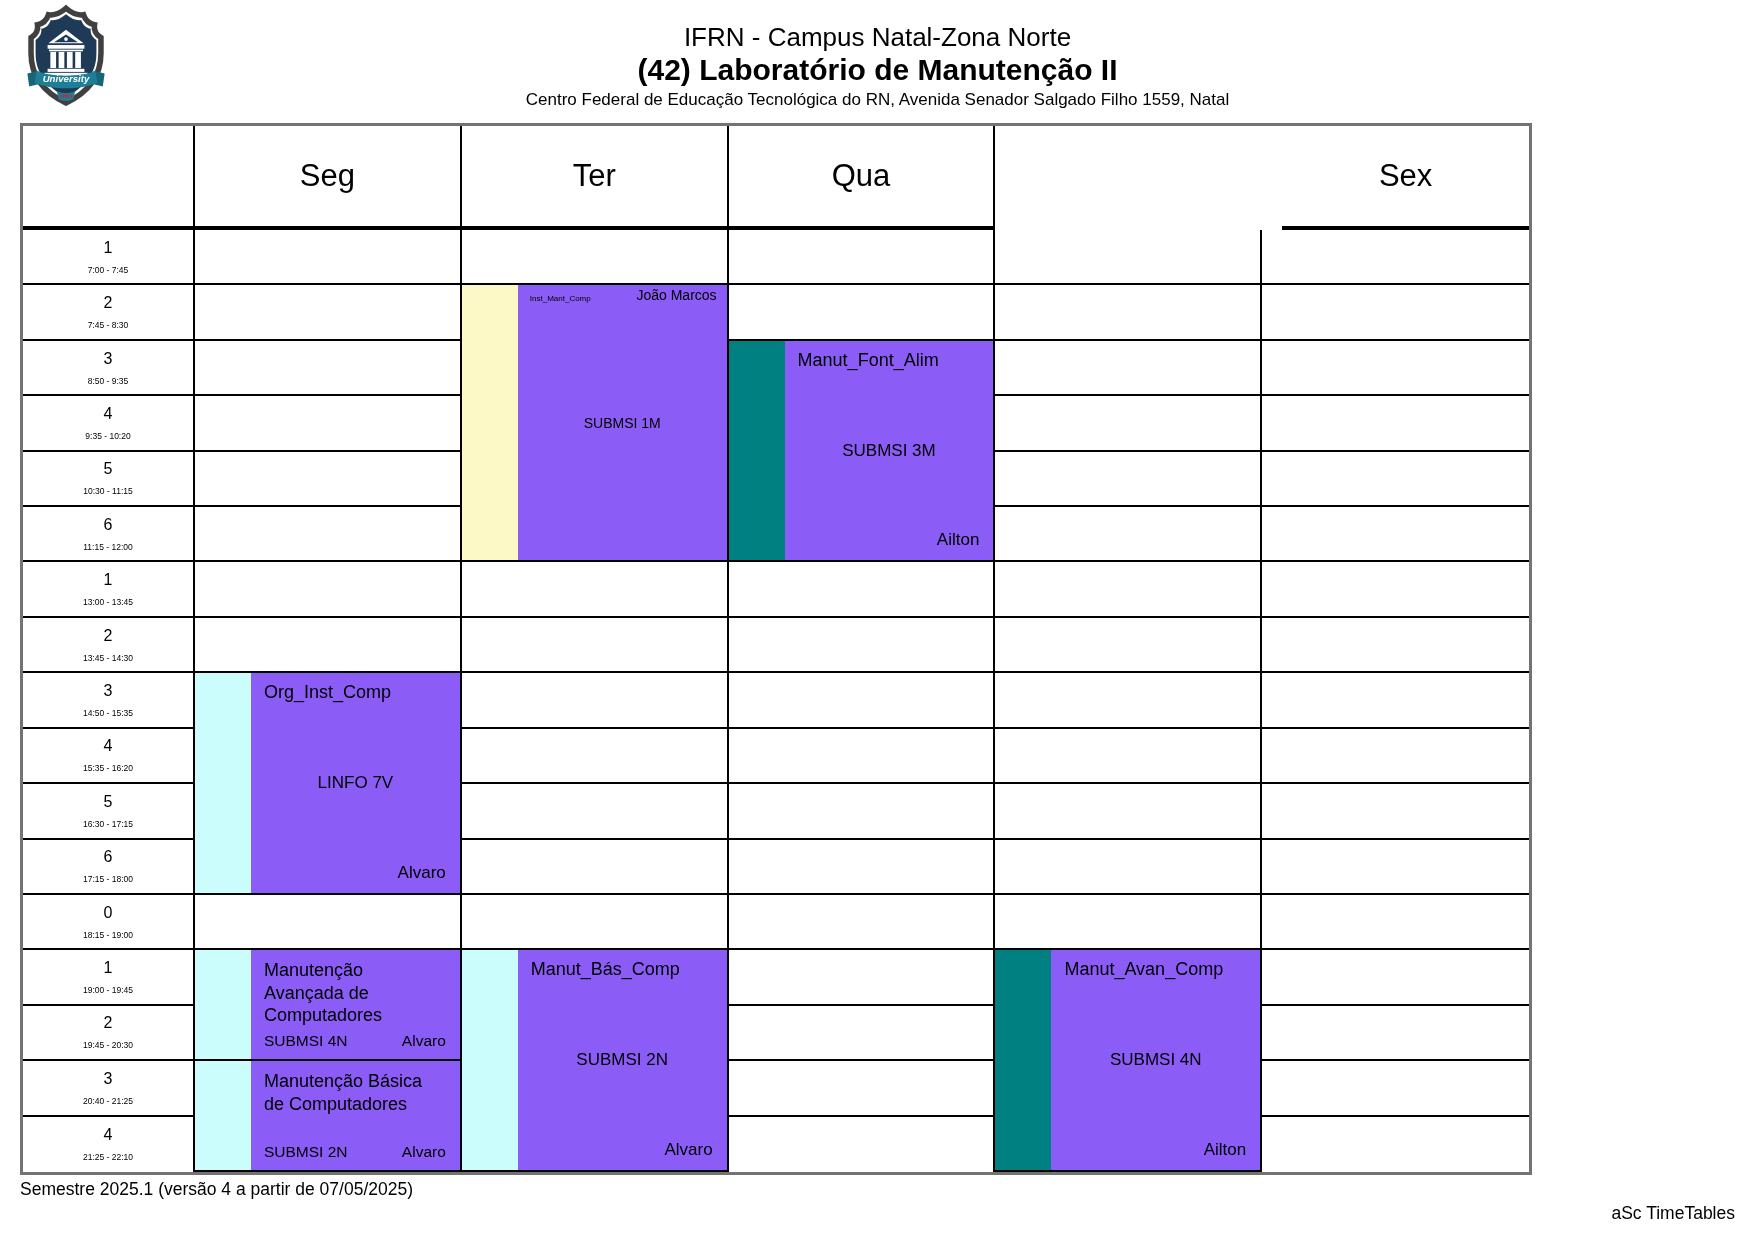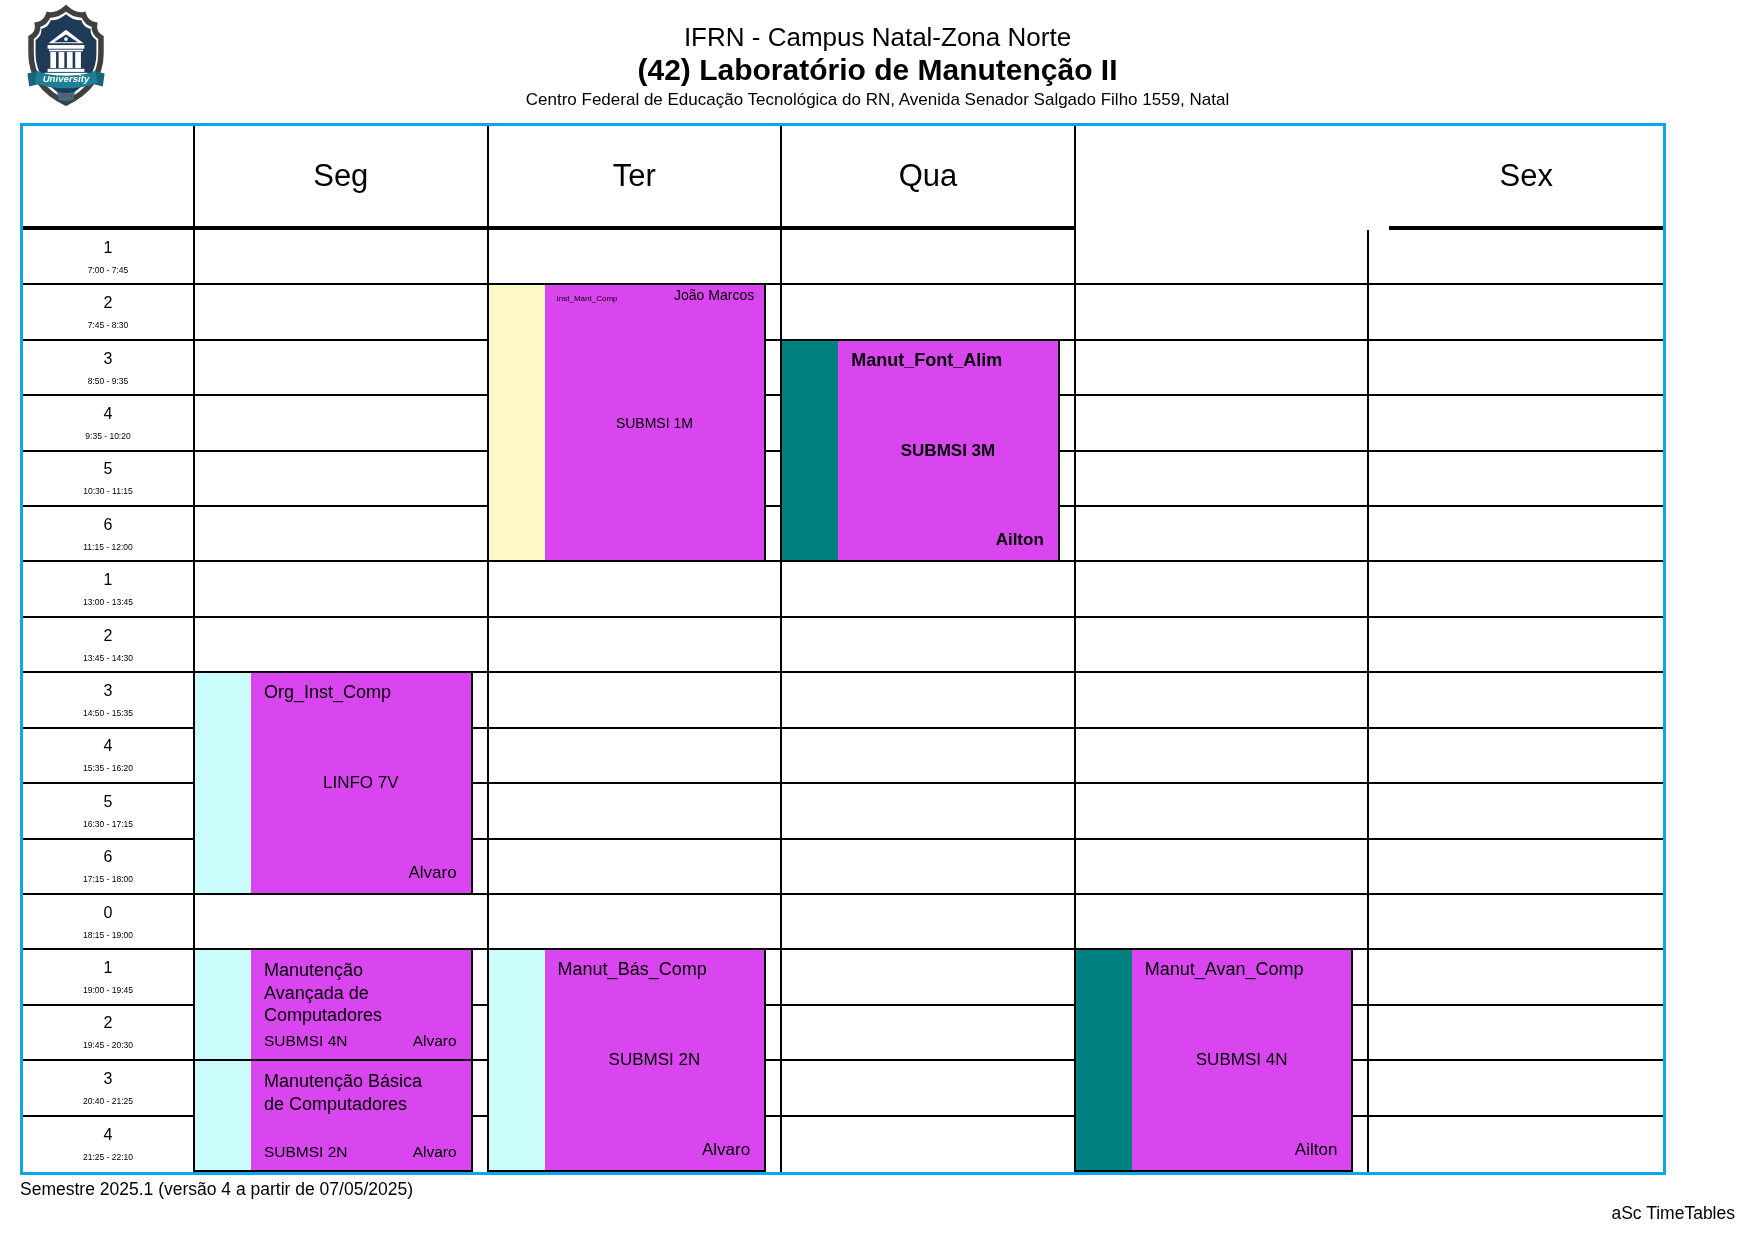--- a/index.html
+++ b/index.html
@@ -18,8 +18,8 @@
 
   
   .grid {
-    position:absolute; left:20px; top:123px; width:1646px; height:1052px;
-    box-sizing:border-box; border:3px solid #0ea5e9;
+    position:absolute; left:20px; top:123px; width:1512px; height:1052px;
+    box-sizing:border-box; border:3px solid #737373;
     display:grid;
     grid-template-columns:172px repeat(5, 1fr);
     grid-template-rows:104px repeat(17, 1fr);

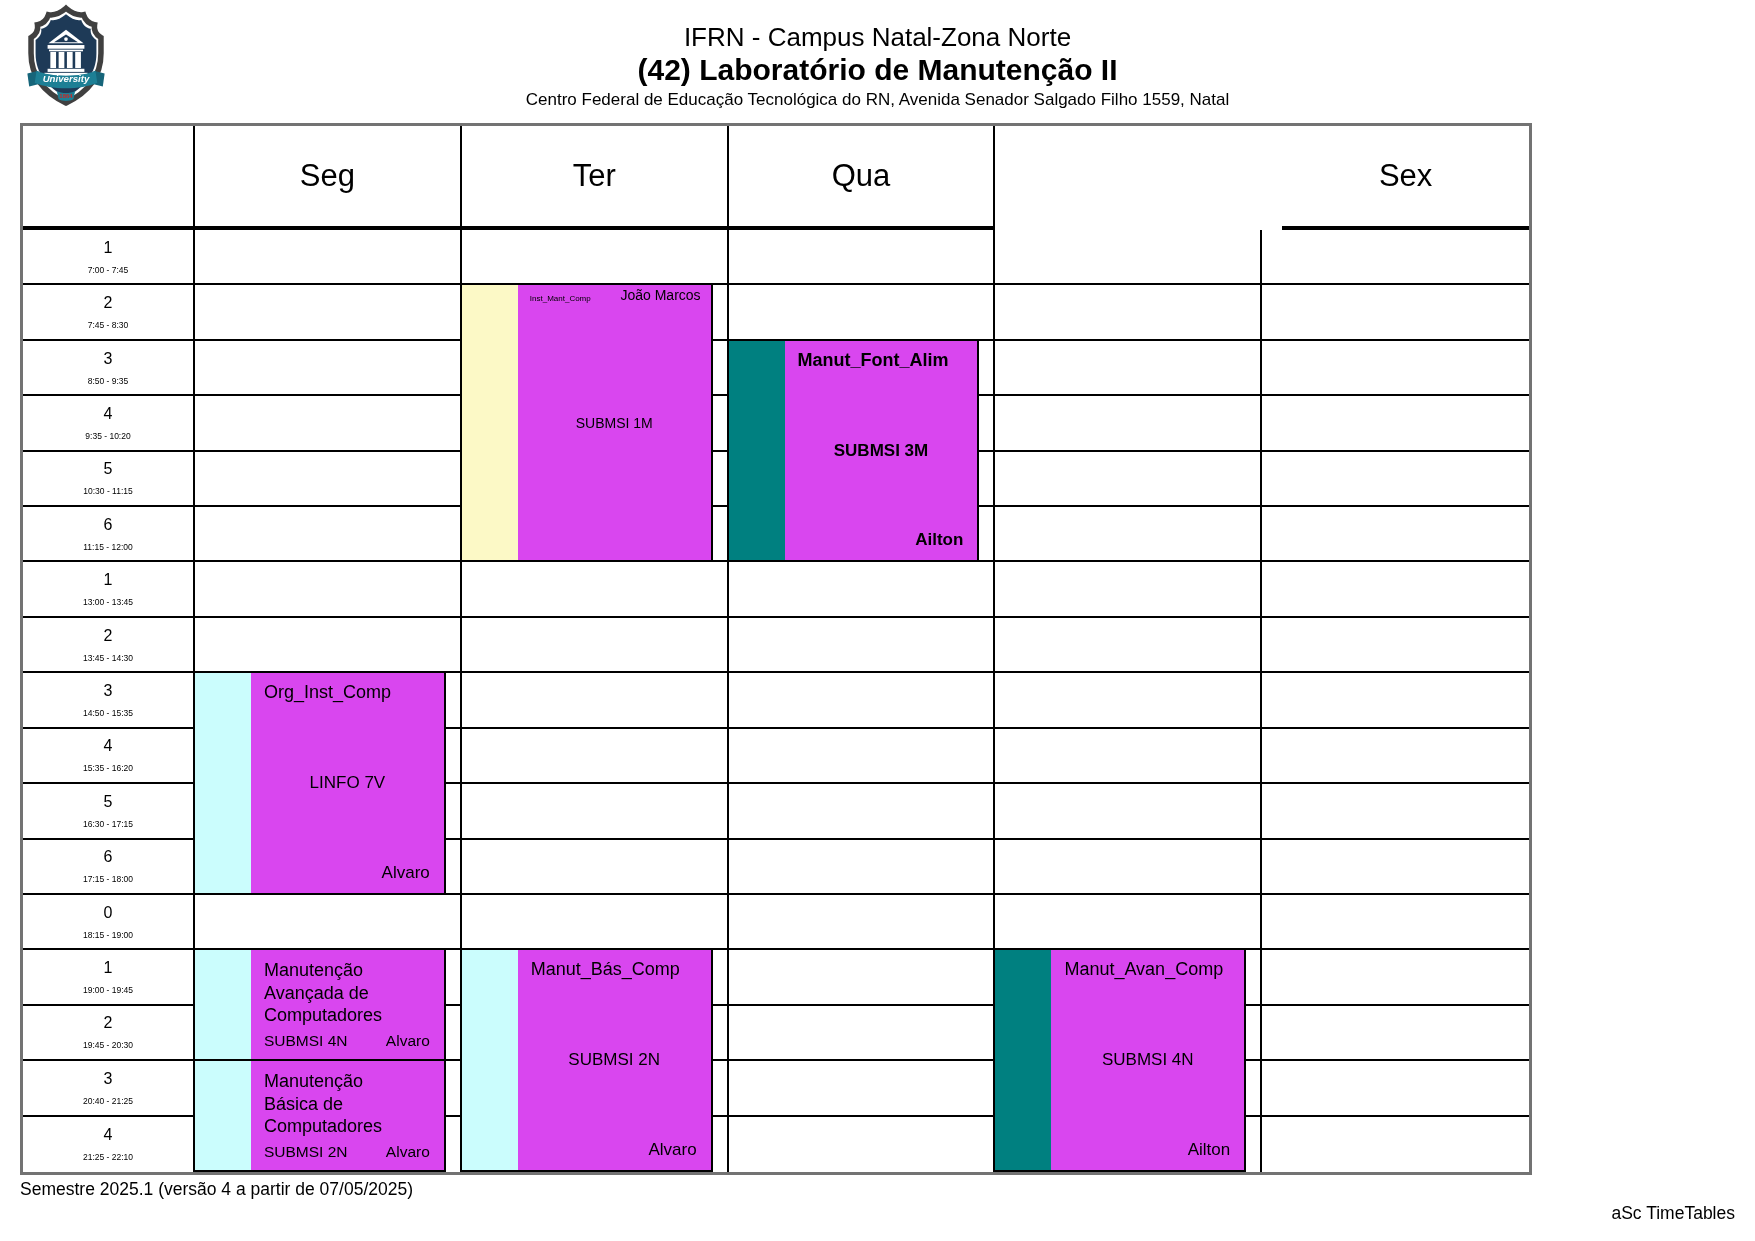--- a/index.html
+++ b/index.html
@@ -42,8 +42,8 @@
 
   
   .lesson {
-    position:relative; z-index:2; background:#d946ef;
-    box-sizing:border-box; border:2px solid #000; margin:-2px 16px 0 -2px;
+    position:relative; z-index:2; background:#8b5cf6;
+    box-sizing:border-box; border:2px solid #000; margin:-2px 0 0 -2px;
     display:flex;
   }
   .lesson .stripe  { width:56px; flex:none; }

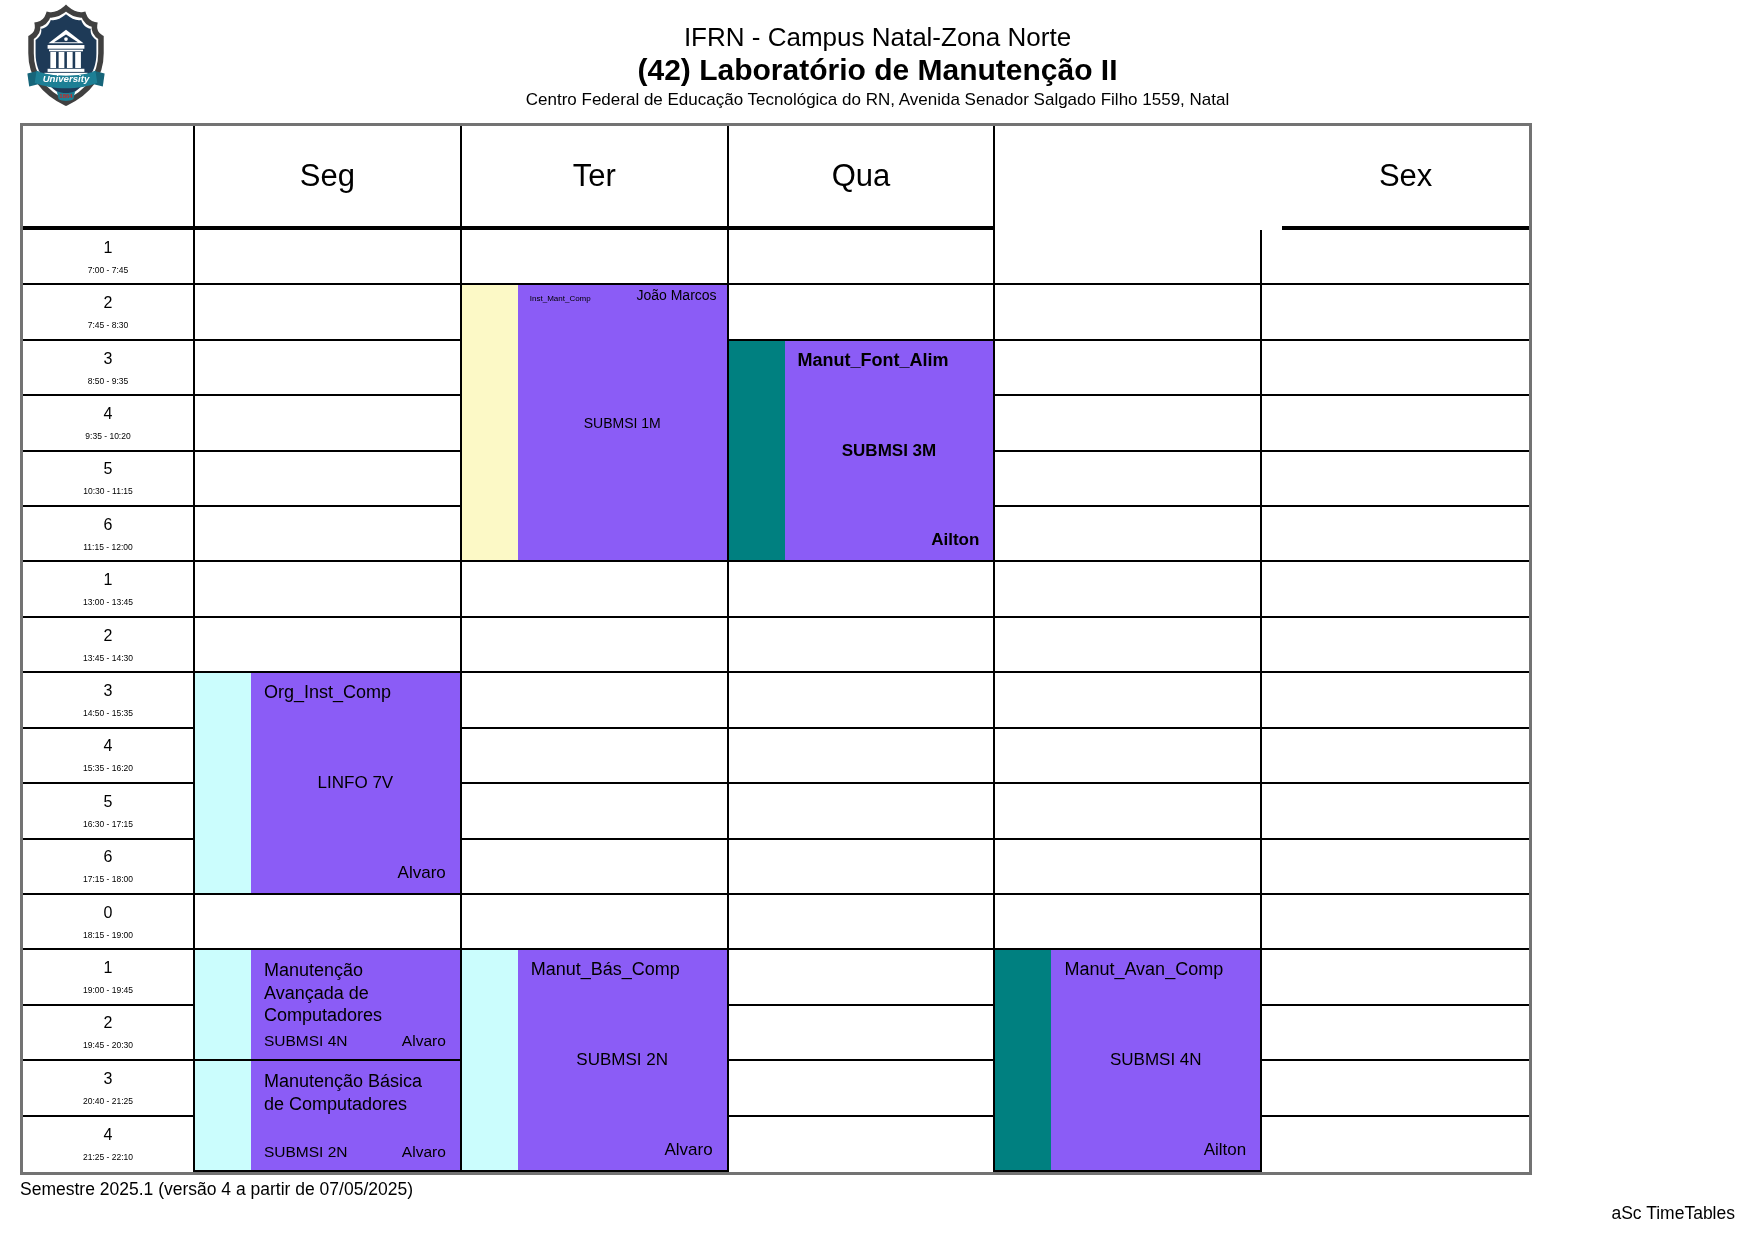--- a/index.html
+++ b/index.html
@@ -266,7 +266,7 @@
           <div class="teacher">João Marcos</div>
         </div>
       </div>
-      <div class="lesson big" style="grid-area: 4 / 4 / span 4; font-weight: bold;">
+      <div class="lesson big" style="grid-area: 4 / 4 / span 4;">
         <div class="stripe" style="background: rgb(0, 128, 128);"></div>
         <div class="content">
           <div class="subject">Manut_Font_Alim</div>

